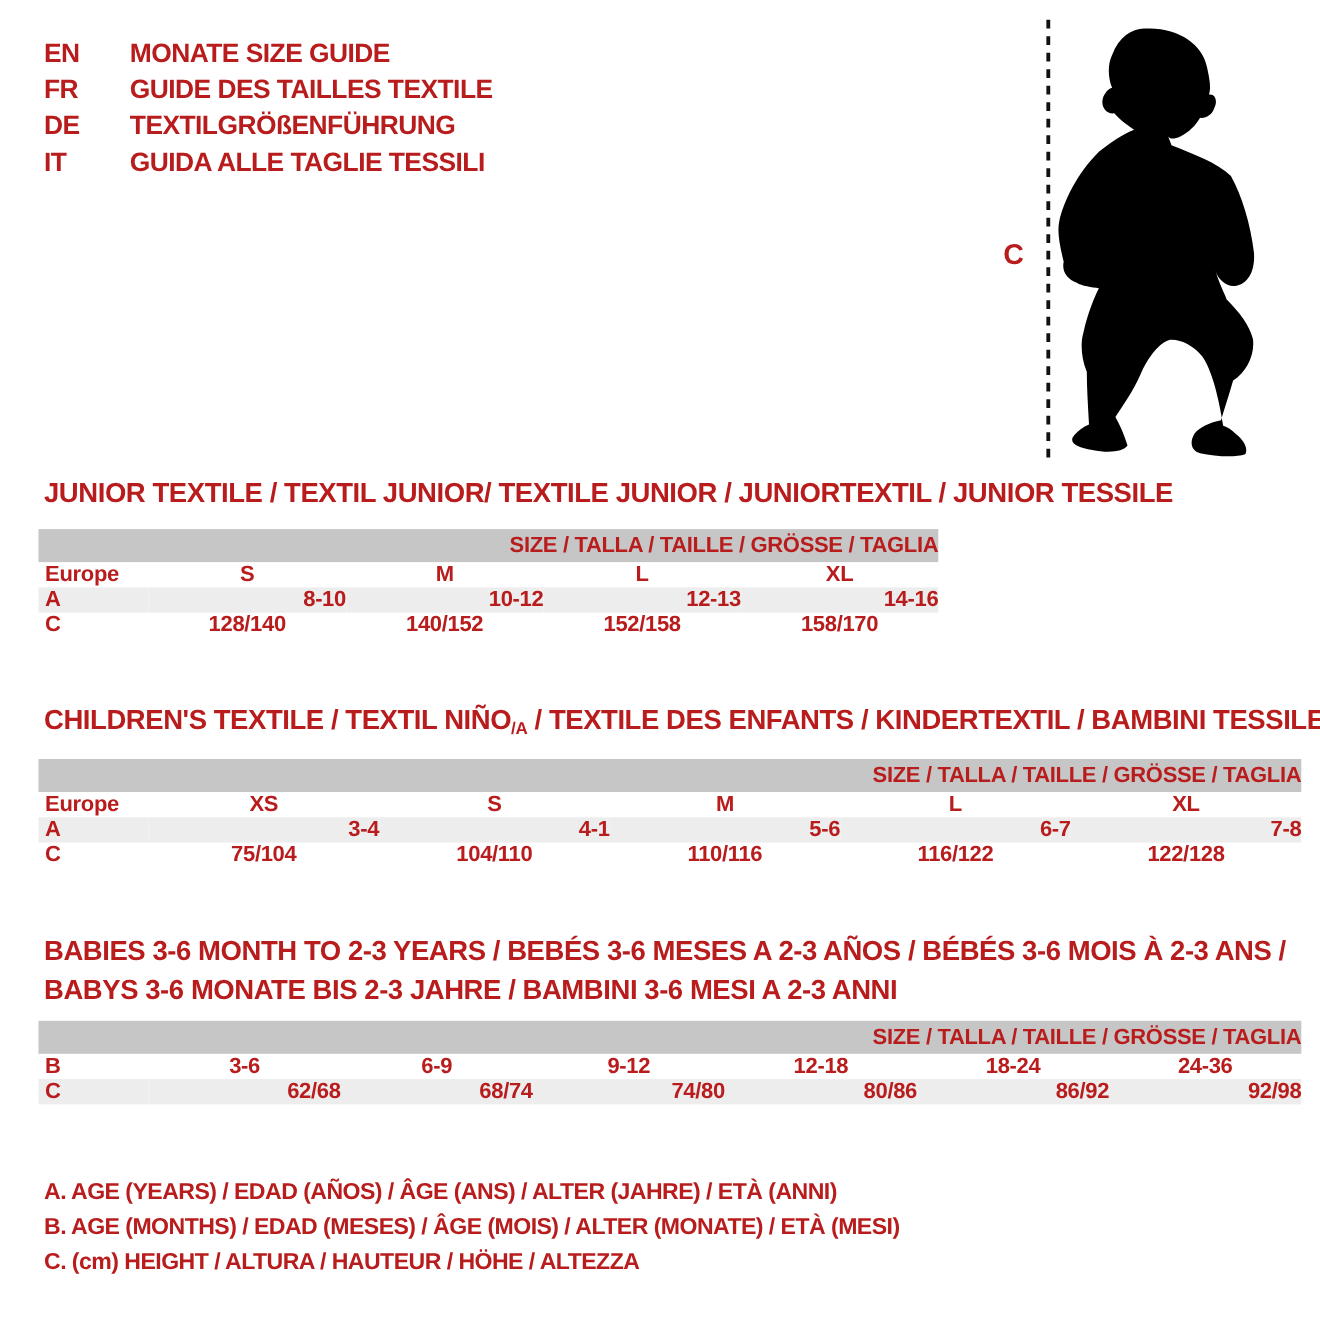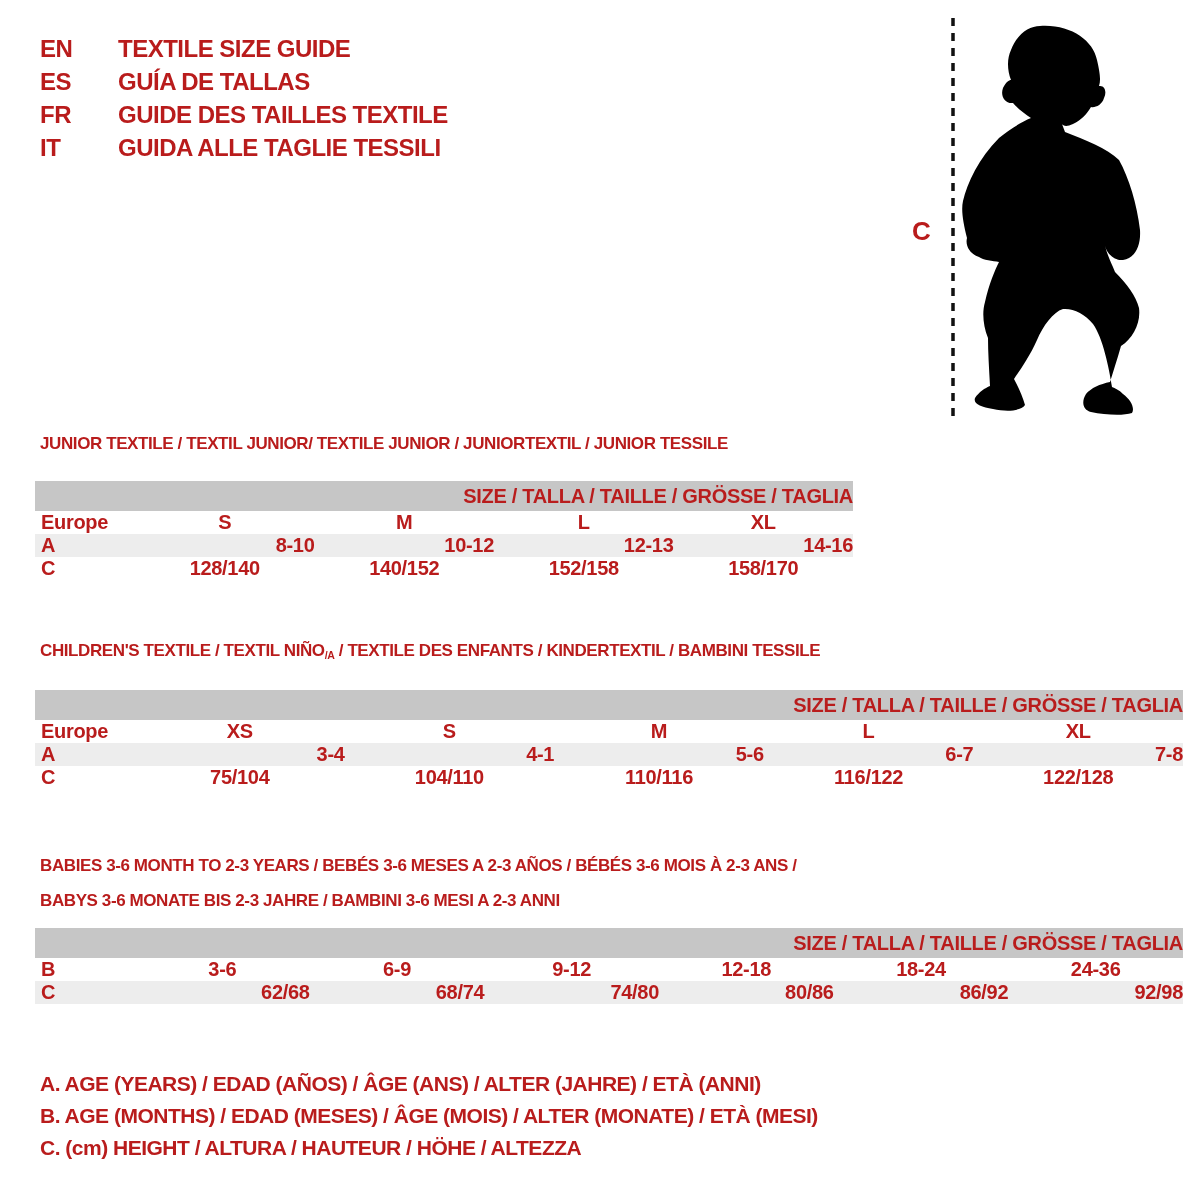--- a/index.html
+++ b/index.html
@@ -52,7 +52,7 @@
   <div class="lang-block">
     <div class="lang-row">
       <span class="lang-code">EN</span>
-      <span class="lang-title">TEXTILE SIZE GUIDE</span>
+      <span class="lang-title">MONATE SIZE GUIDE</span>
     </div>
     <div class="lang-row">
       <span class="lang-code">ES</span>

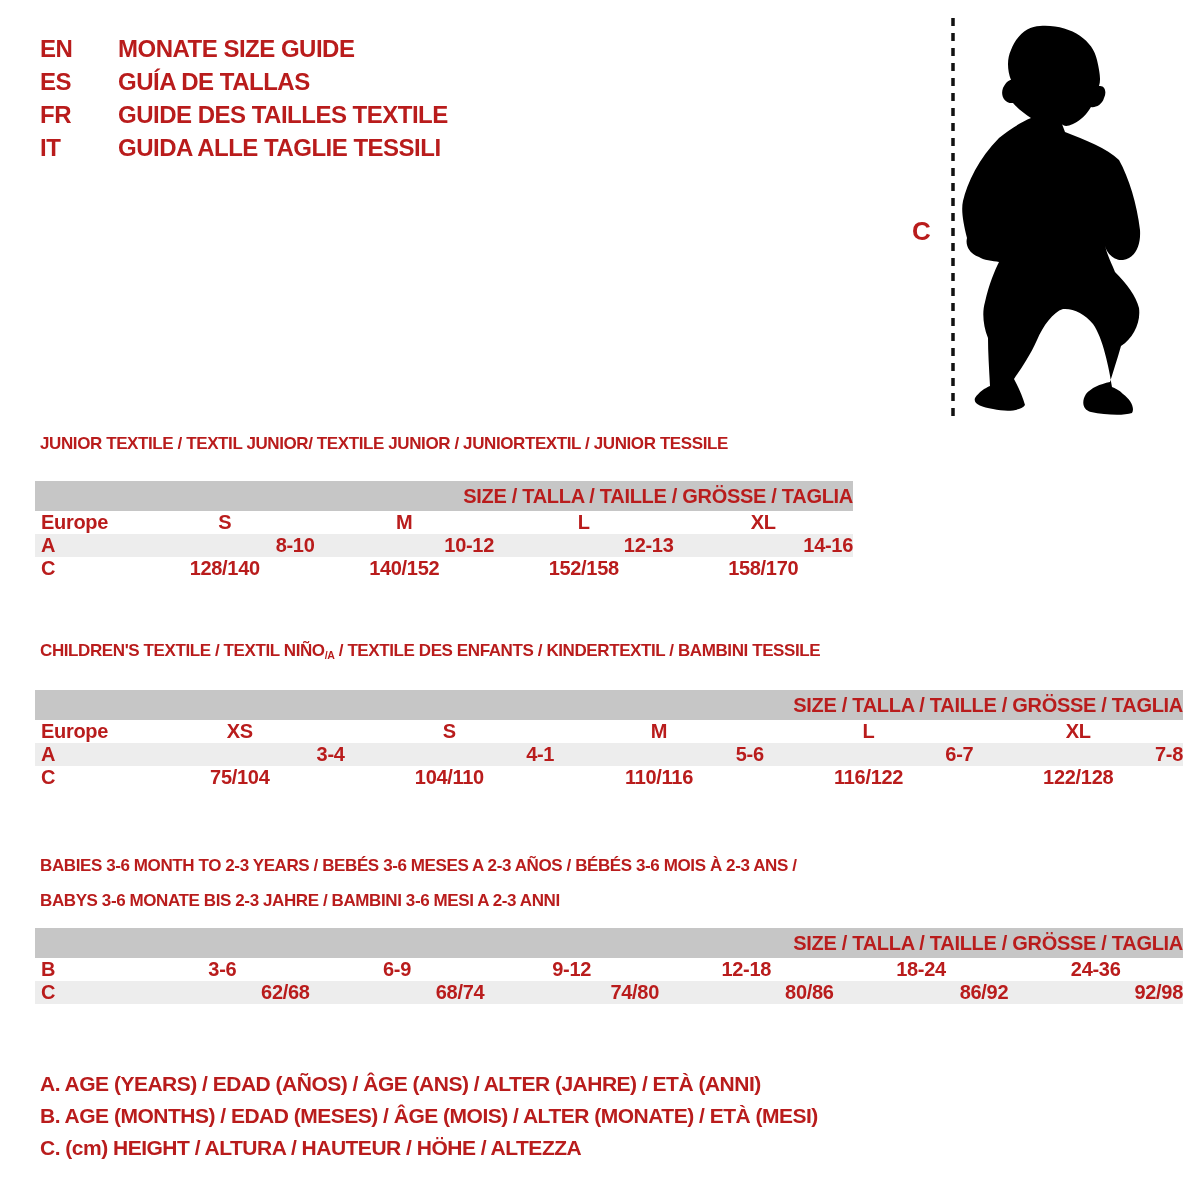--- a/index.html
+++ b/index.html
@@ -53,10 +53,6 @@
     <div class="lang-row">
       <span class="lang-code">EN</span>
       <span class="lang-title">MONATE SIZE GUIDE</span>
-    </div>
-    <div class="lang-row">
-      <span class="lang-code">ES</span>
-      <span class="lang-title">GUÍA DE TALLAS</span>
     </div>
     <div class="lang-row">
       <span class="lang-code">FR</span>

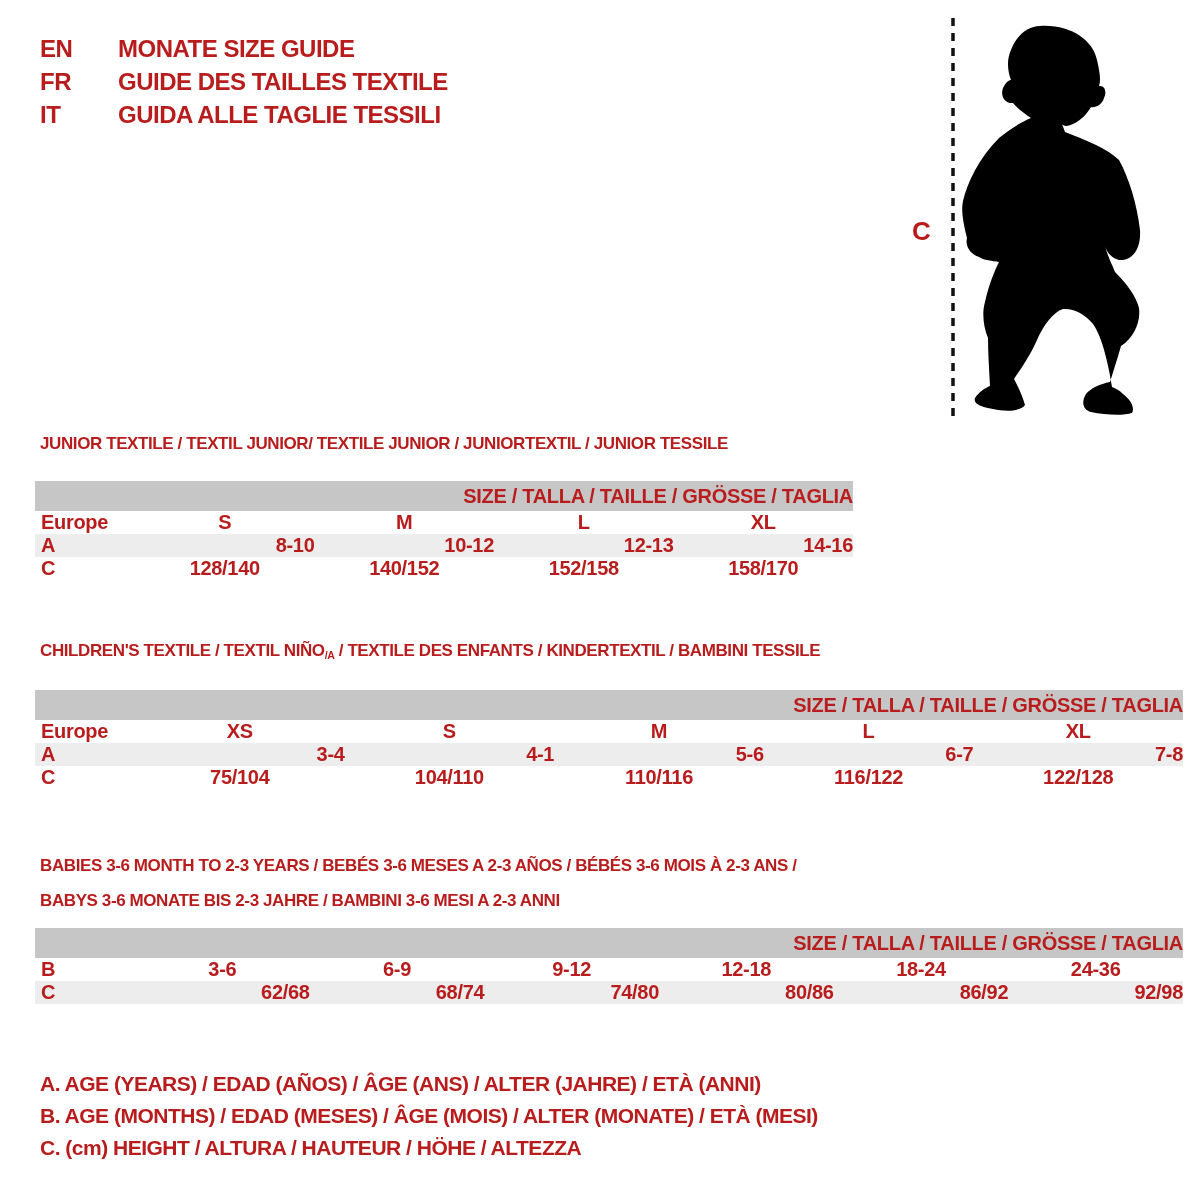--- a/index.html
+++ b/index.html
@@ -57,6 +57,10 @@
     <div class="lang-row">
       <span class="lang-code">FR</span>
       <span class="lang-title">GUIDE DES TAILLES TEXTILE</span>
+    </div>
+    <div class="lang-row">
+      <span class="lang-code">DE</span>
+      <span class="lang-title">TEXTILGRÖßENFÜHRUNG</span>
     </div>
     <div class="lang-row">
       <span class="lang-code">IT</span>

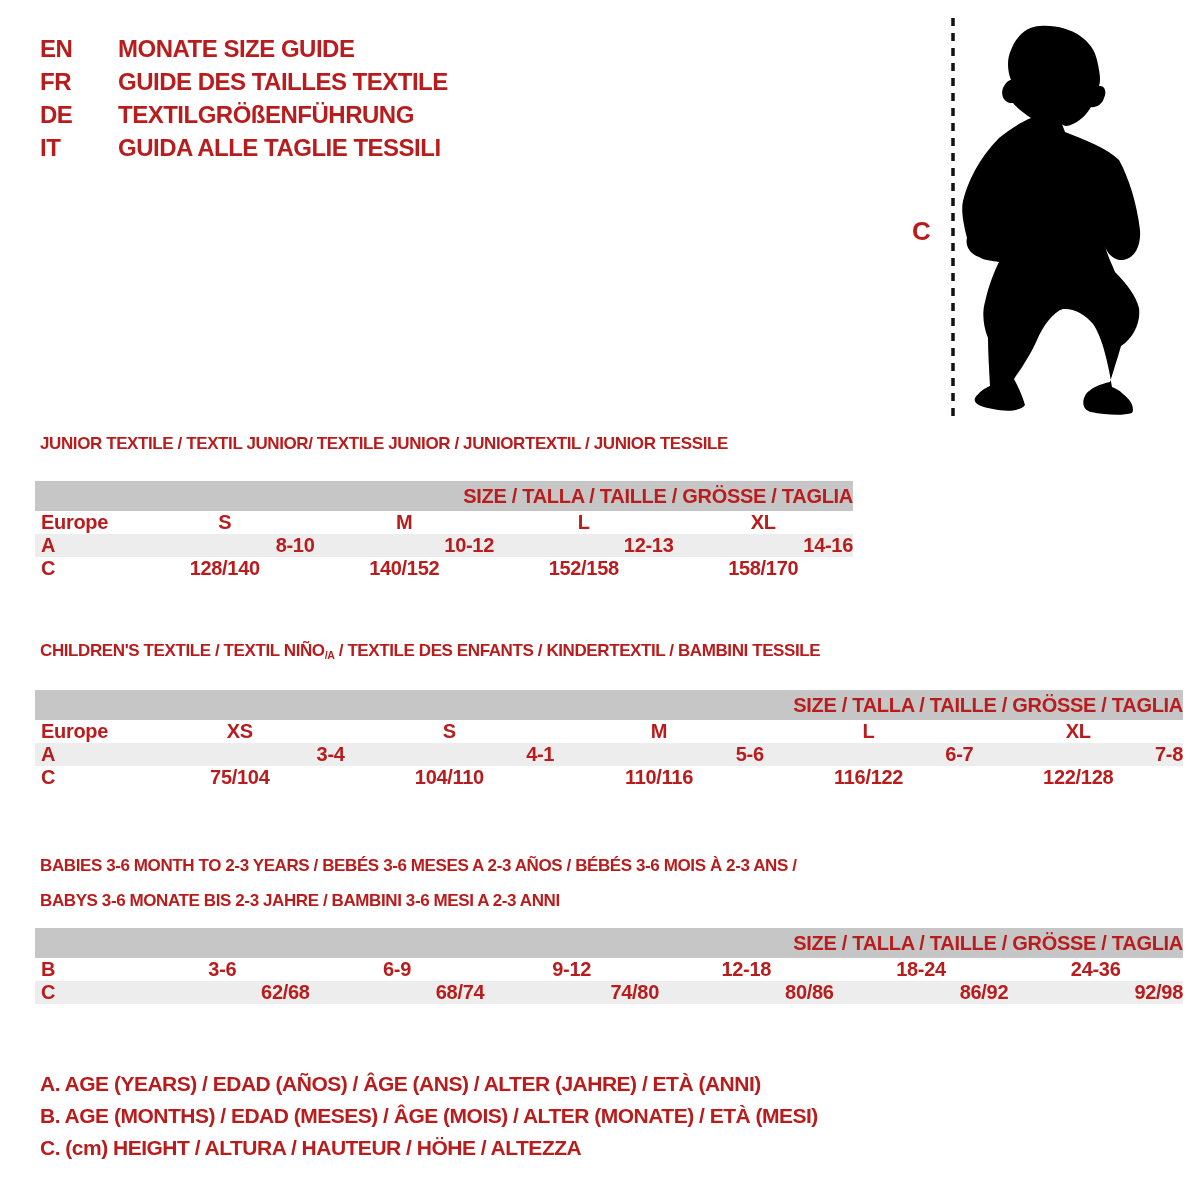--- a/index.html
+++ b/index.html
@@ -21,7 +21,7 @@
   .measure-label { position:absolute; left:912px; top:216px; font-size:26px; }
 
   
-  .section-title { position:absolute; left:40px; font-size:17px; letter-spacing:-0.4px; white-space:nowrap; }
+  .section-title { position:absolute; left:40px; font-size:25px; letter-spacing:-0.4px; white-space:nowrap; }
   .sub { font-size:0.62em; vertical-align:-0.28em; }
 
   

